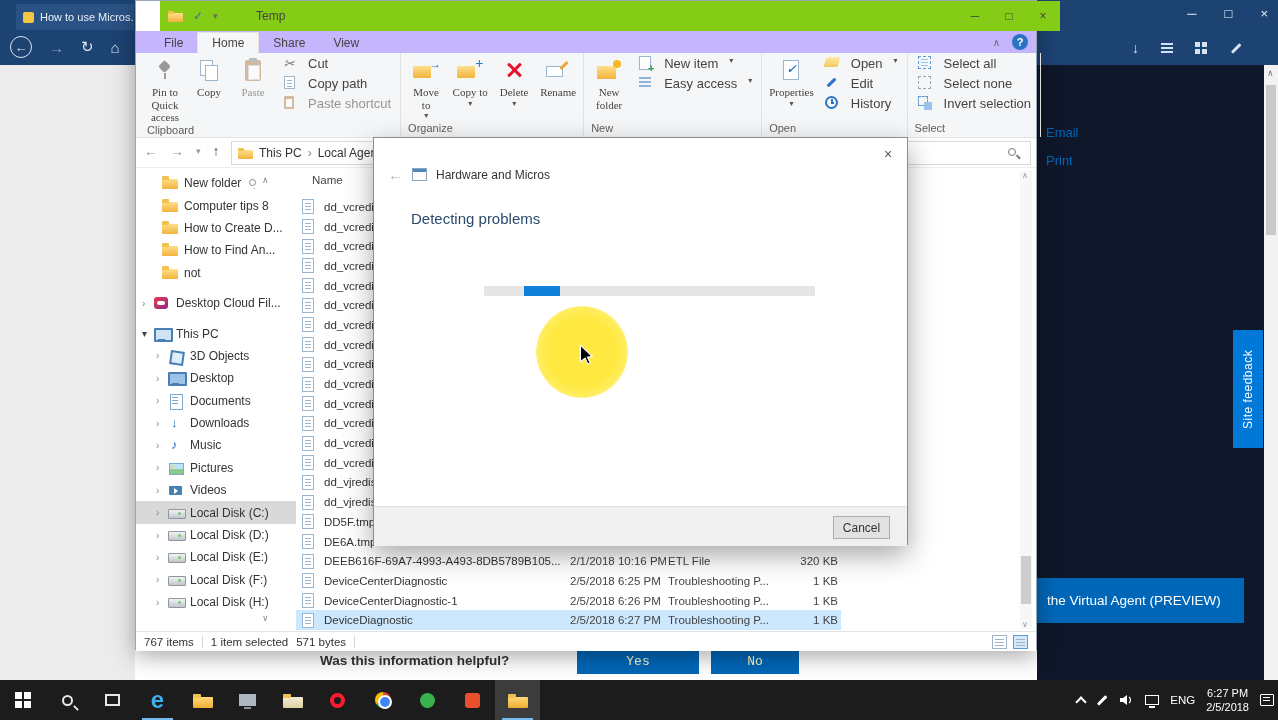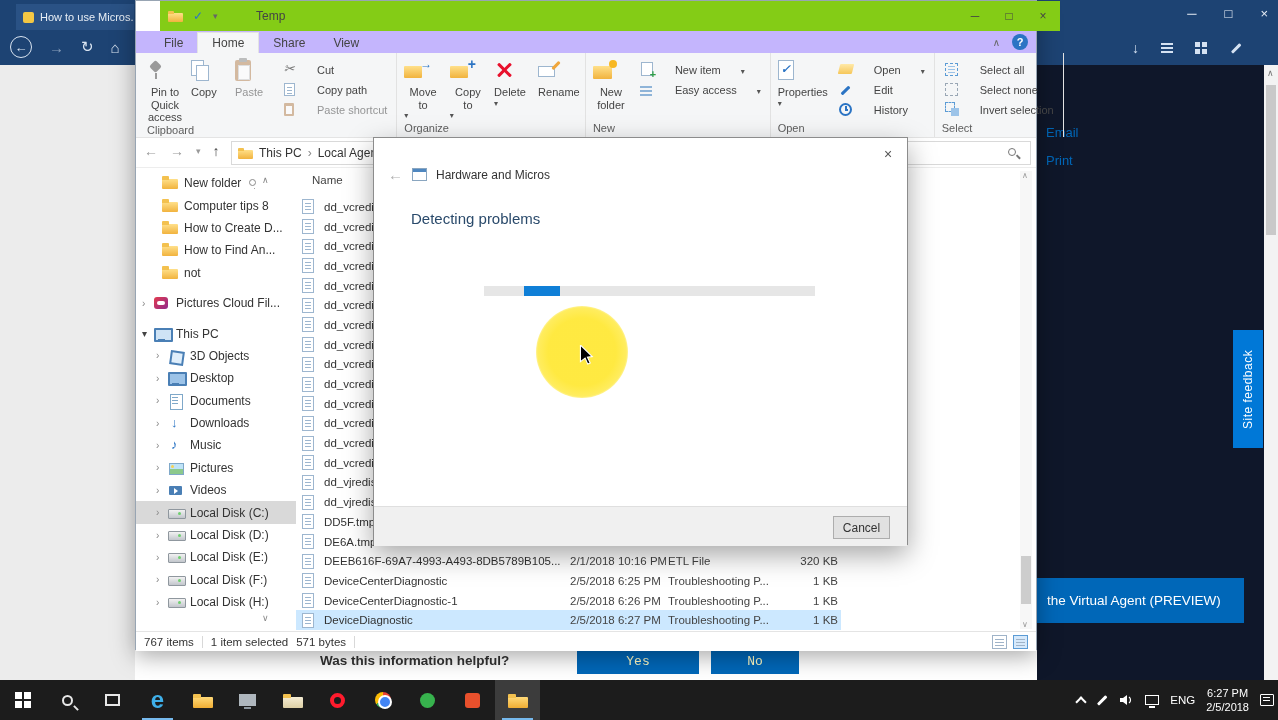--- a/index.html
+++ b/index.html
@@ -67,7 +67,7 @@
 .rb-big .ric{height:26px;display:flex;align-items:center;justify-content:center;margin-bottom:3px;}
 .rb-big .g-dd{font-size:8px;color:#555;}
 .rb-smallcol{display:flex;flex-direction:column;padding-top:3px;}
-.rb-small{display:flex;align-items:flex-end;gap:20px;height:20px;padding:0 6px;font-size:11px;color:#444;cursor:pointer;white-space:nowrap;}
+.rb-small{display:flex;align-items:flex-start;gap:11px;height:20px;padding:0 6px;font-size:13px;color:#444;cursor:pointer;white-space:nowrap;}
 .rb-small .ric{width:16px;display:flex;align-items:center;justify-content:center;}
 .rb-small .g-dd{font-size:8px;color:#555;}
 

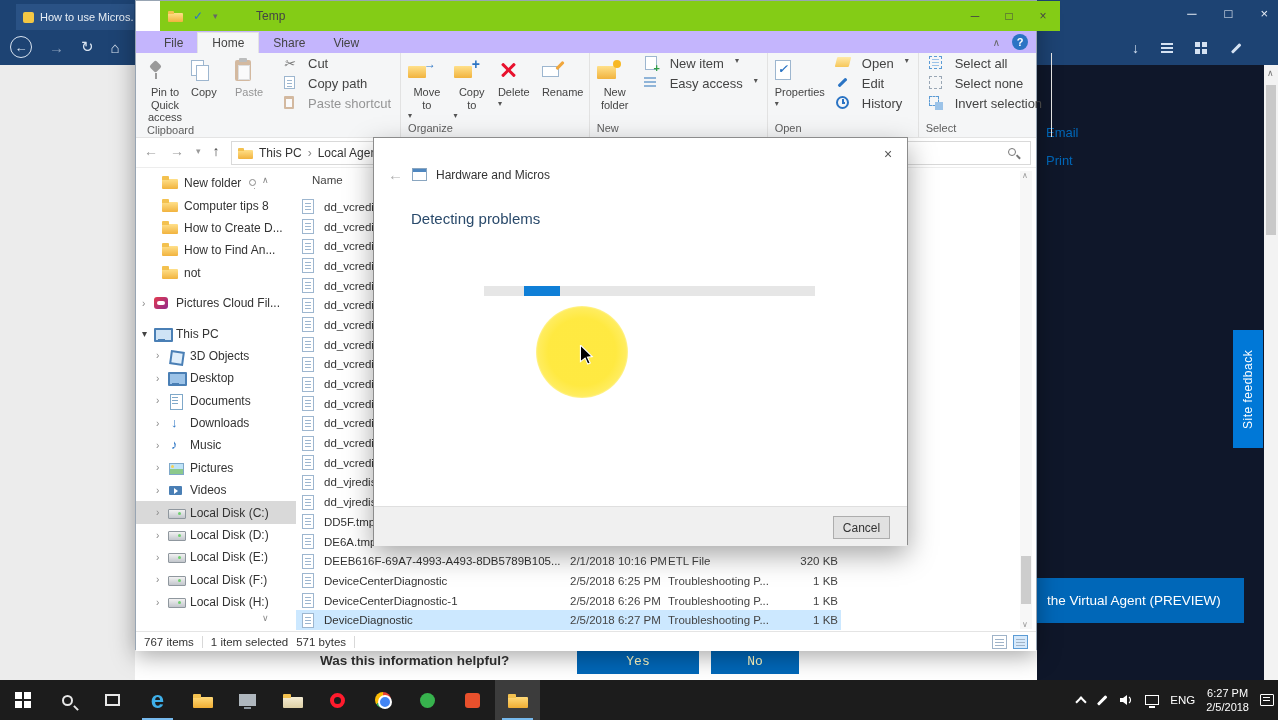--- a/index.html
+++ b/index.html
@@ -63,7 +63,7 @@
 .rgroup{display:flex;flex-direction:column;border-right:1px solid #e2e2e2;padding:0 3px;}
 .rgrow{display:flex;flex:1;align-items:flex-start;}
 .rglabel{text-align:left;font-size:11px;color:#5d5d5d;padding:0 4px 3px;}
-.rb-big{display:flex;flex-direction:column;align-items:flex-start;padding:4px 4px 0;min-width:44px;max-width:60px;color:#444;font-size:11px;text-align:center;line-height:1.15;cursor:pointer;}
+.rb-big{display:flex;flex-direction:column;align-items:center;padding:4px 4px 0;min-width:44px;max-width:60px;color:#444;font-size:11px;text-align:center;line-height:1.15;cursor:pointer;font-family:Liberation Serif, serif;}
 .rb-big .ric{height:26px;display:flex;align-items:center;justify-content:center;margin-bottom:3px;}
 .rb-big .g-dd{font-size:8px;color:#555;}
 .rb-smallcol{display:flex;flex-direction:column;padding-top:3px;}

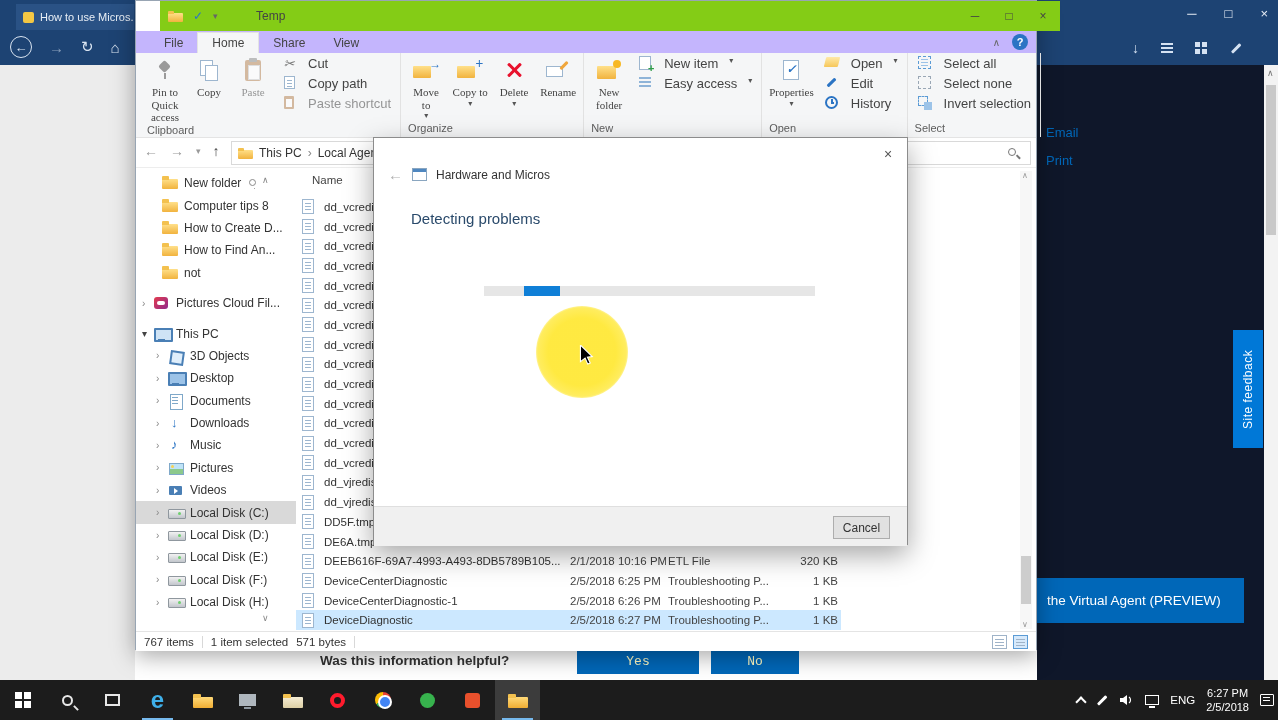--- a/index.html
+++ b/index.html
@@ -528,7 +528,7 @@
         <div class="side-row lvl0 gap can">
           <span class="expander"></span>
           <i class="sico creative-cloud-icon"></i>
-          <span>Pictures Cloud Fil...</span>
+          <span>Desktop Cloud Fil...</span>
         </div>
 
         <div class="side-row lvl0 gap expanded">

